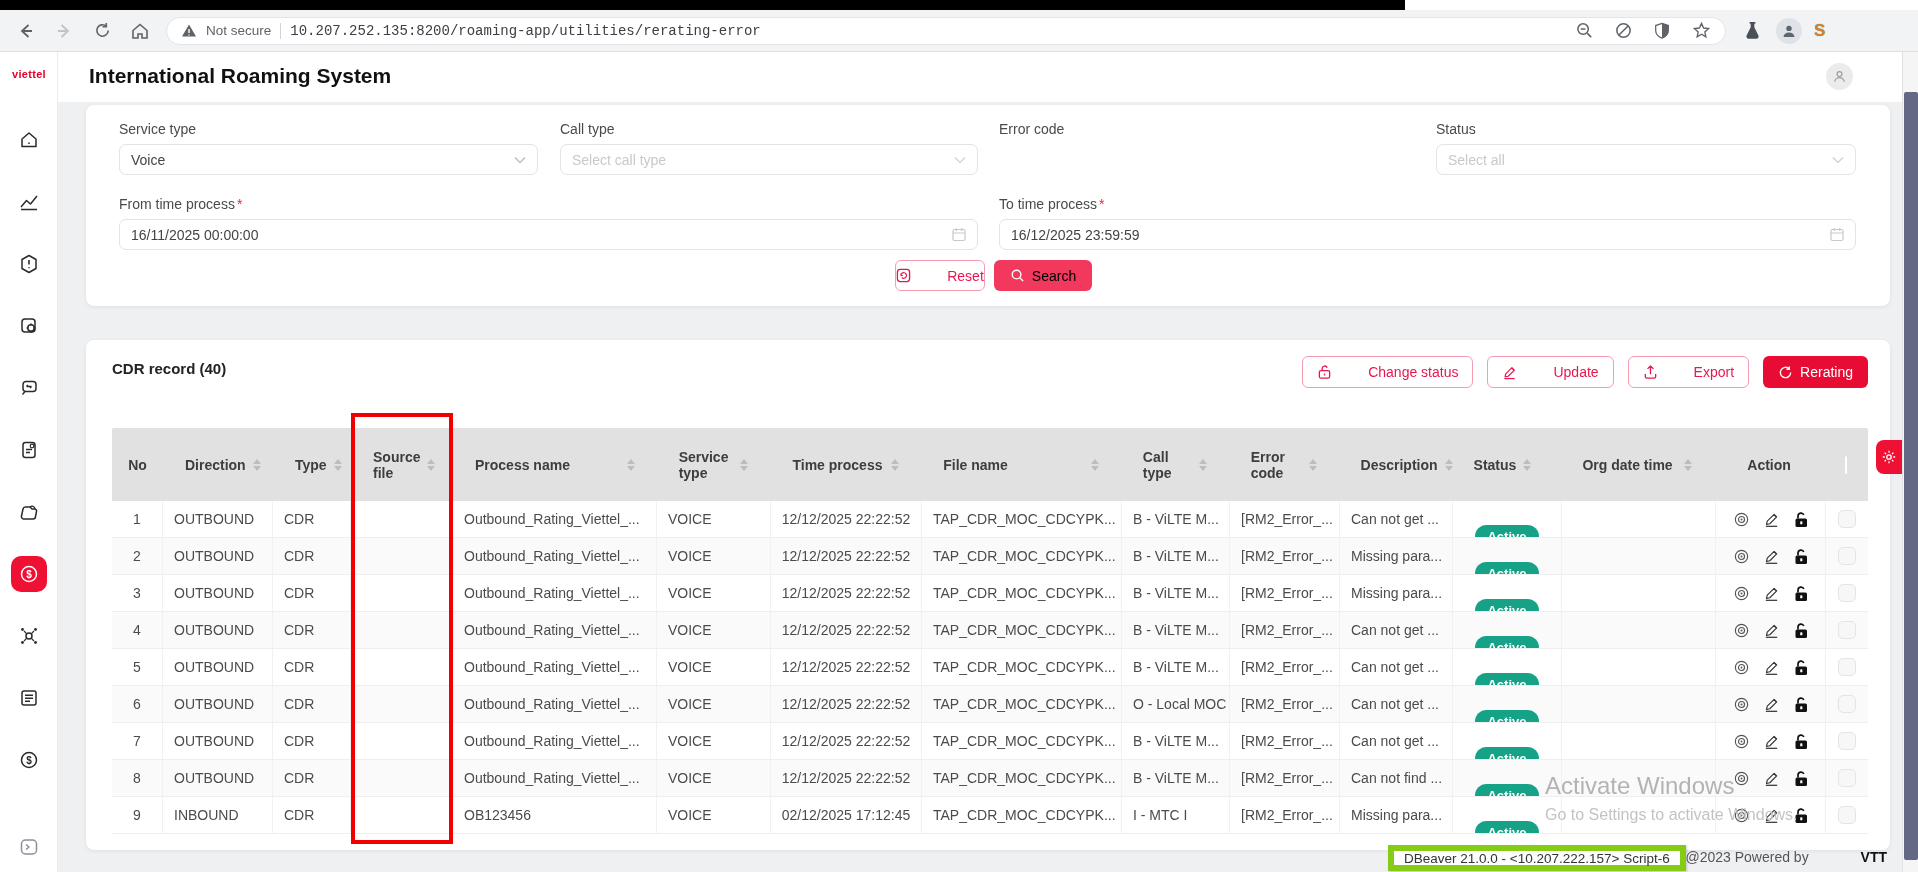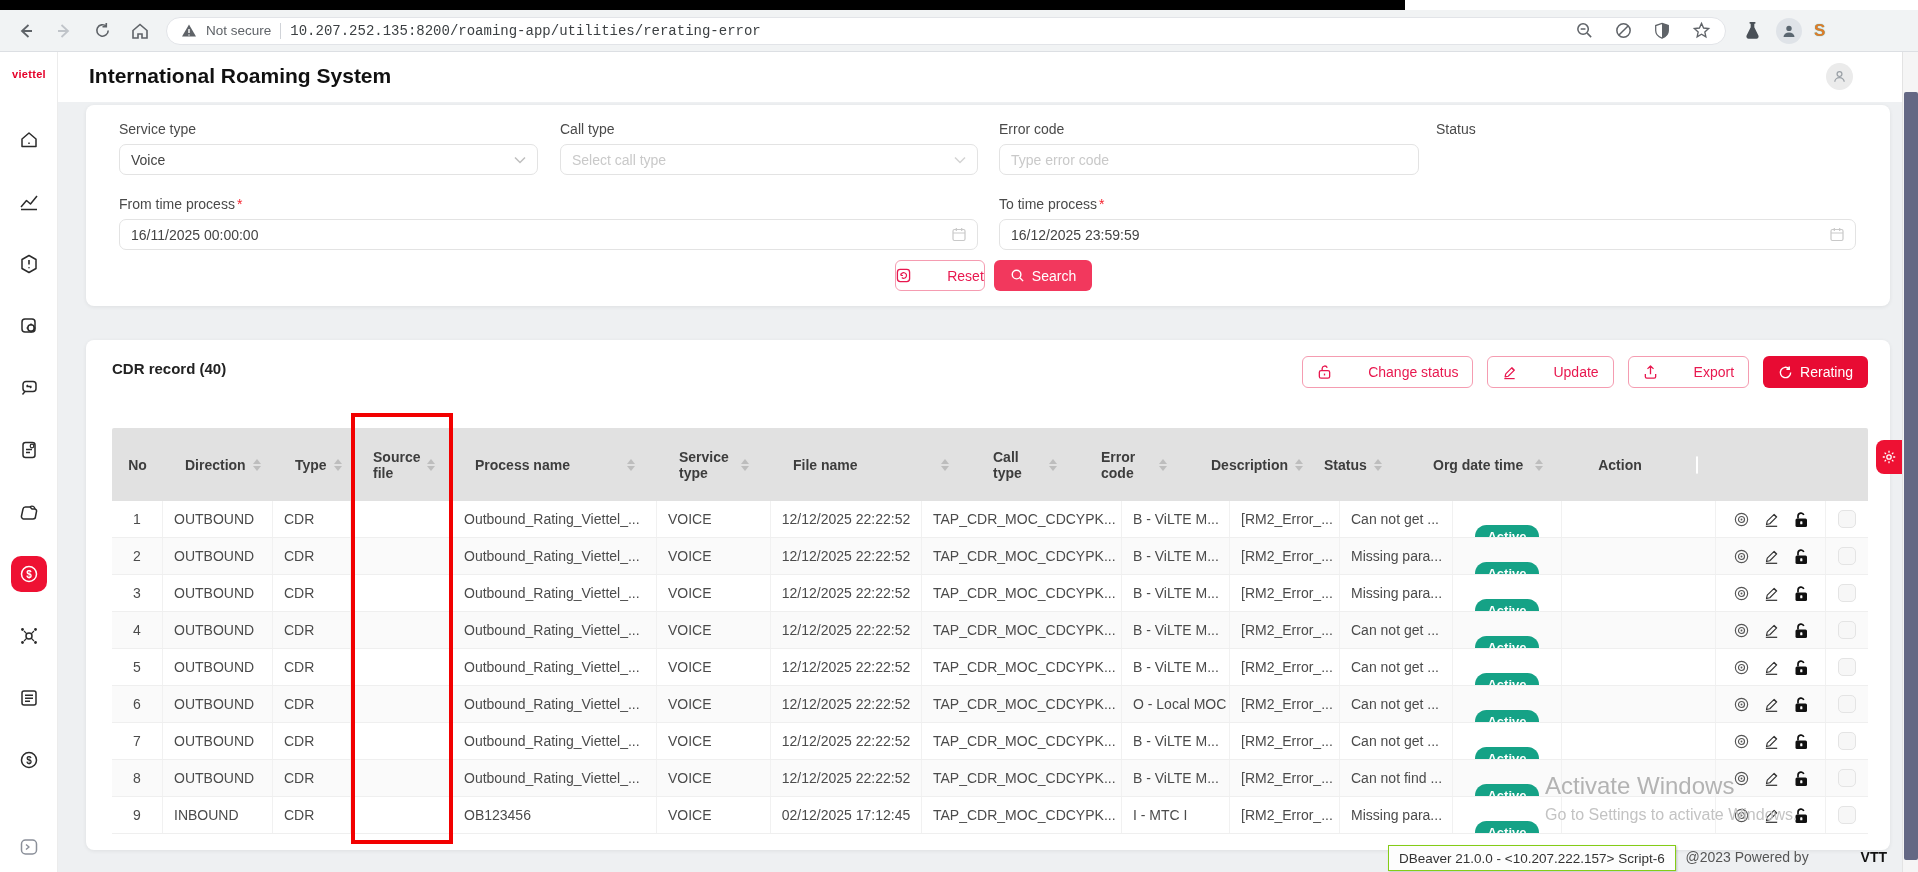--- a/index.html
+++ b/index.html
@@ -282,9 +282,6 @@
       </div>
 
       <div class="f-label" style="left:913px;top:16px">Error code</div>
-      <div class="f-input" style="left:913px;top:39px;width:420px">
-        <span class="ph">Type error code</span>
-      </div>
 
       <div class="f-label" style="left:1350px;top:16px">Status</div>
 

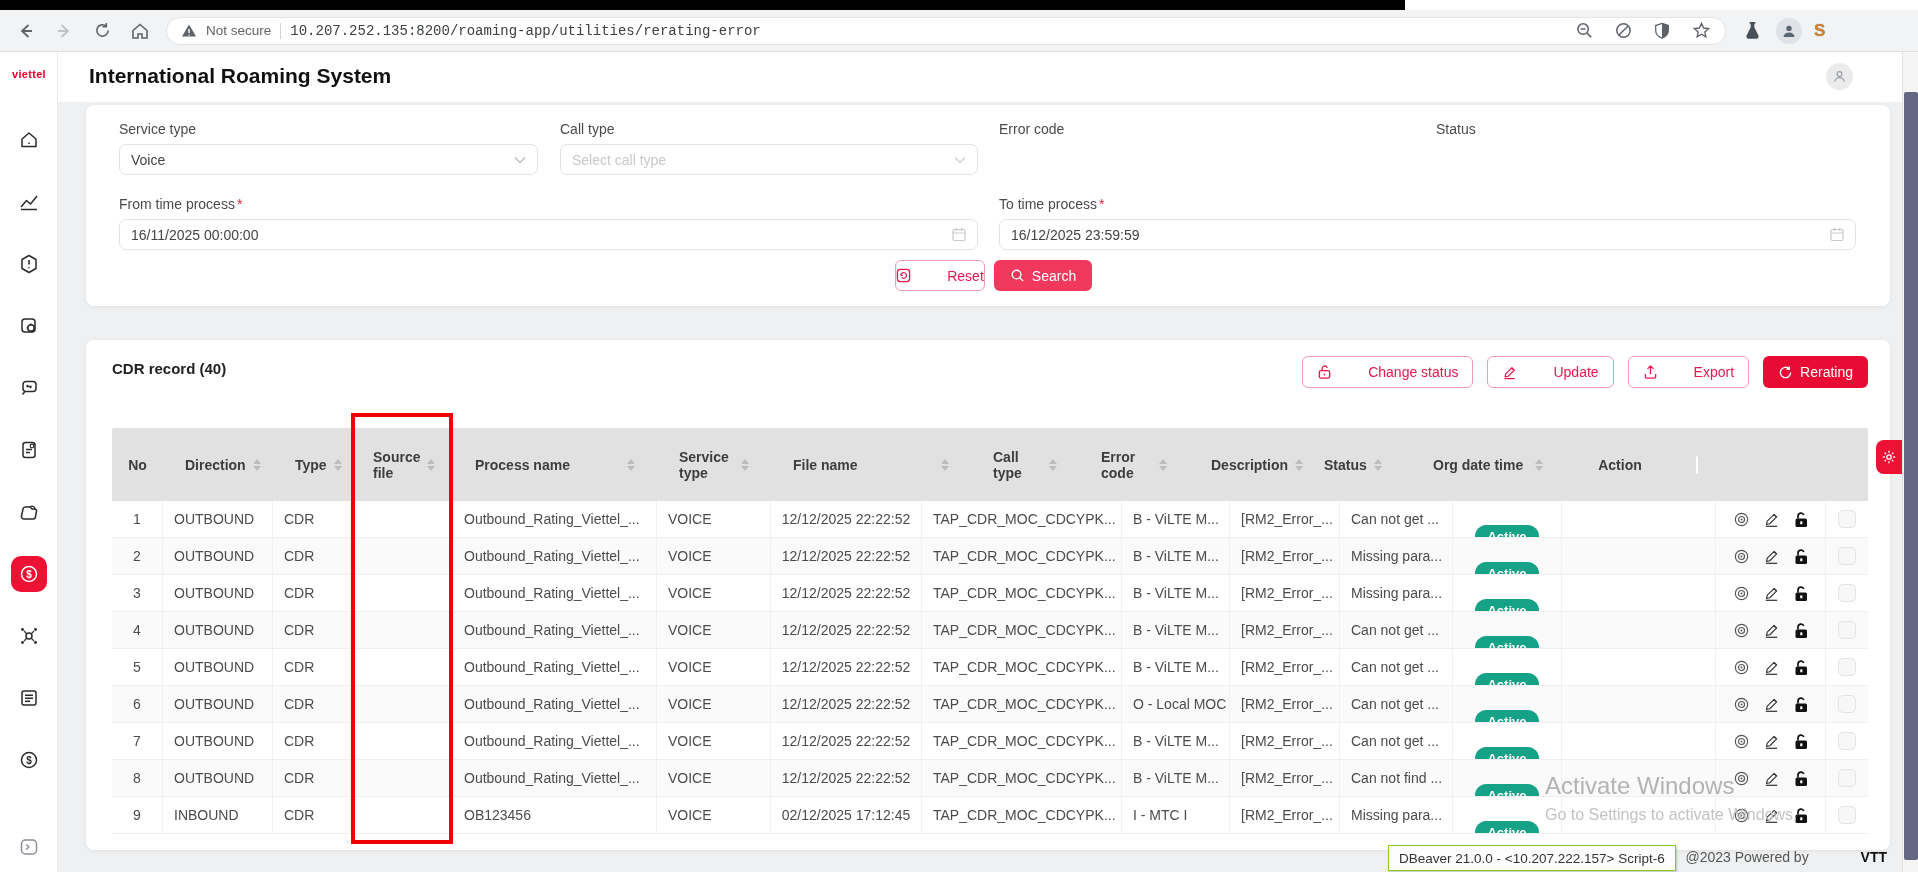--- a/index.html
+++ b/index.html
@@ -284,6 +284,14 @@
       <div class="f-label" style="left:913px;top:16px">Error code</div>
 
       <div class="f-label" style="left:1350px;top:16px">Status</div>
+      <div class="f-input" style="left:1350px;top:39px;width:420px">
+        <span class="ph">Select all</span>
+        <span class="tail">
+            <svg width="12" height="8" viewBox="0 0 12 8">
+              <path d="M1 1.5 L6 6.5 L11 1.5" stroke="#d4d4d4" stroke-width="1.5" fill="none"></path>
+            </svg>
+          </span>
+      </div>
 
       <div class="f-label" style="left:33px;top:91px"><span>From time process</span><span class="req">*</span></div>
       <div class="f-input" style="left:33px;top:114px;width:859px">

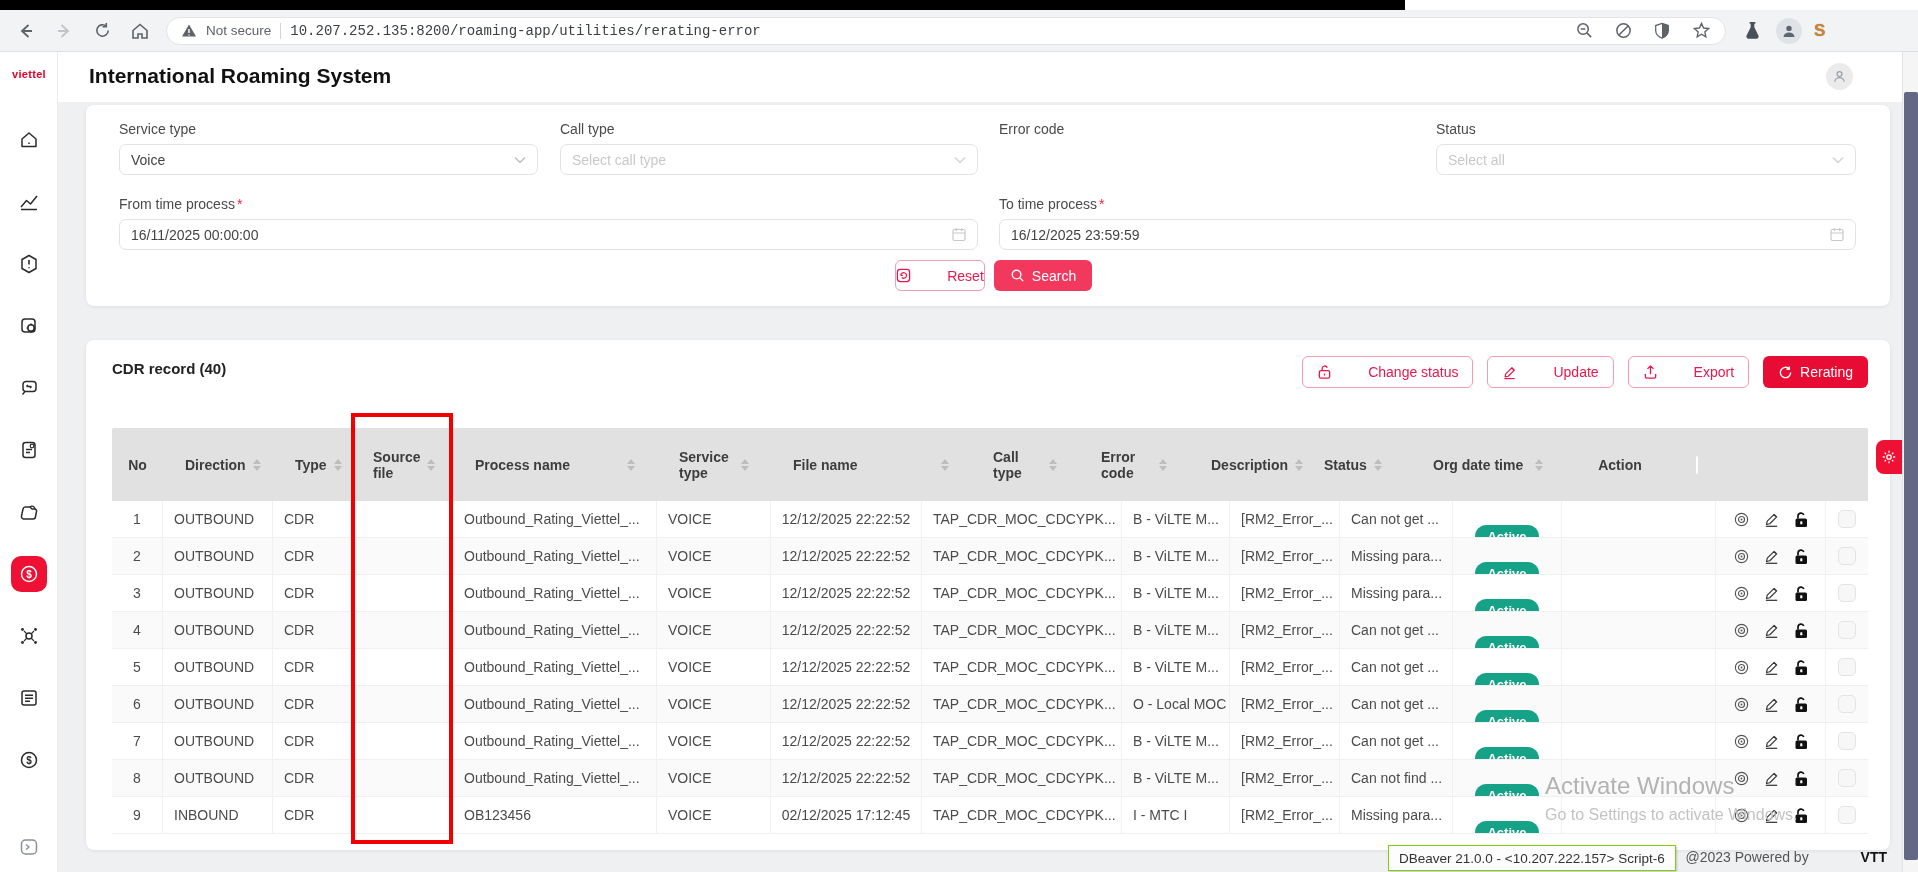--- a/index.html
+++ b/index.html
@@ -49,7 +49,7 @@
   .btn { display:flex; align-items:center; justify-content:center; gap:7px; height:31px; border-radius:6px; font-size:14px; cursor:pointer; border:1px solid transparent; background:#fff; }
   .btn.outline { border-color:#f59cb1; color:#e8184f;gap:36px; }
   .btn-reset { position:absolute; left:809px; top:155px; width:90px; }
-  .btn-search { position:absolute; left:908px; top:155px; width:98px; color:#ffffff; }
+  .btn-search { position:absolute; left:908px; top:155px; width:98px; color:#000000; }
 
   
   .cdr-title { position:absolute; left:26px; top:20px; font-size:15px; font-weight:bold; color:#222; }

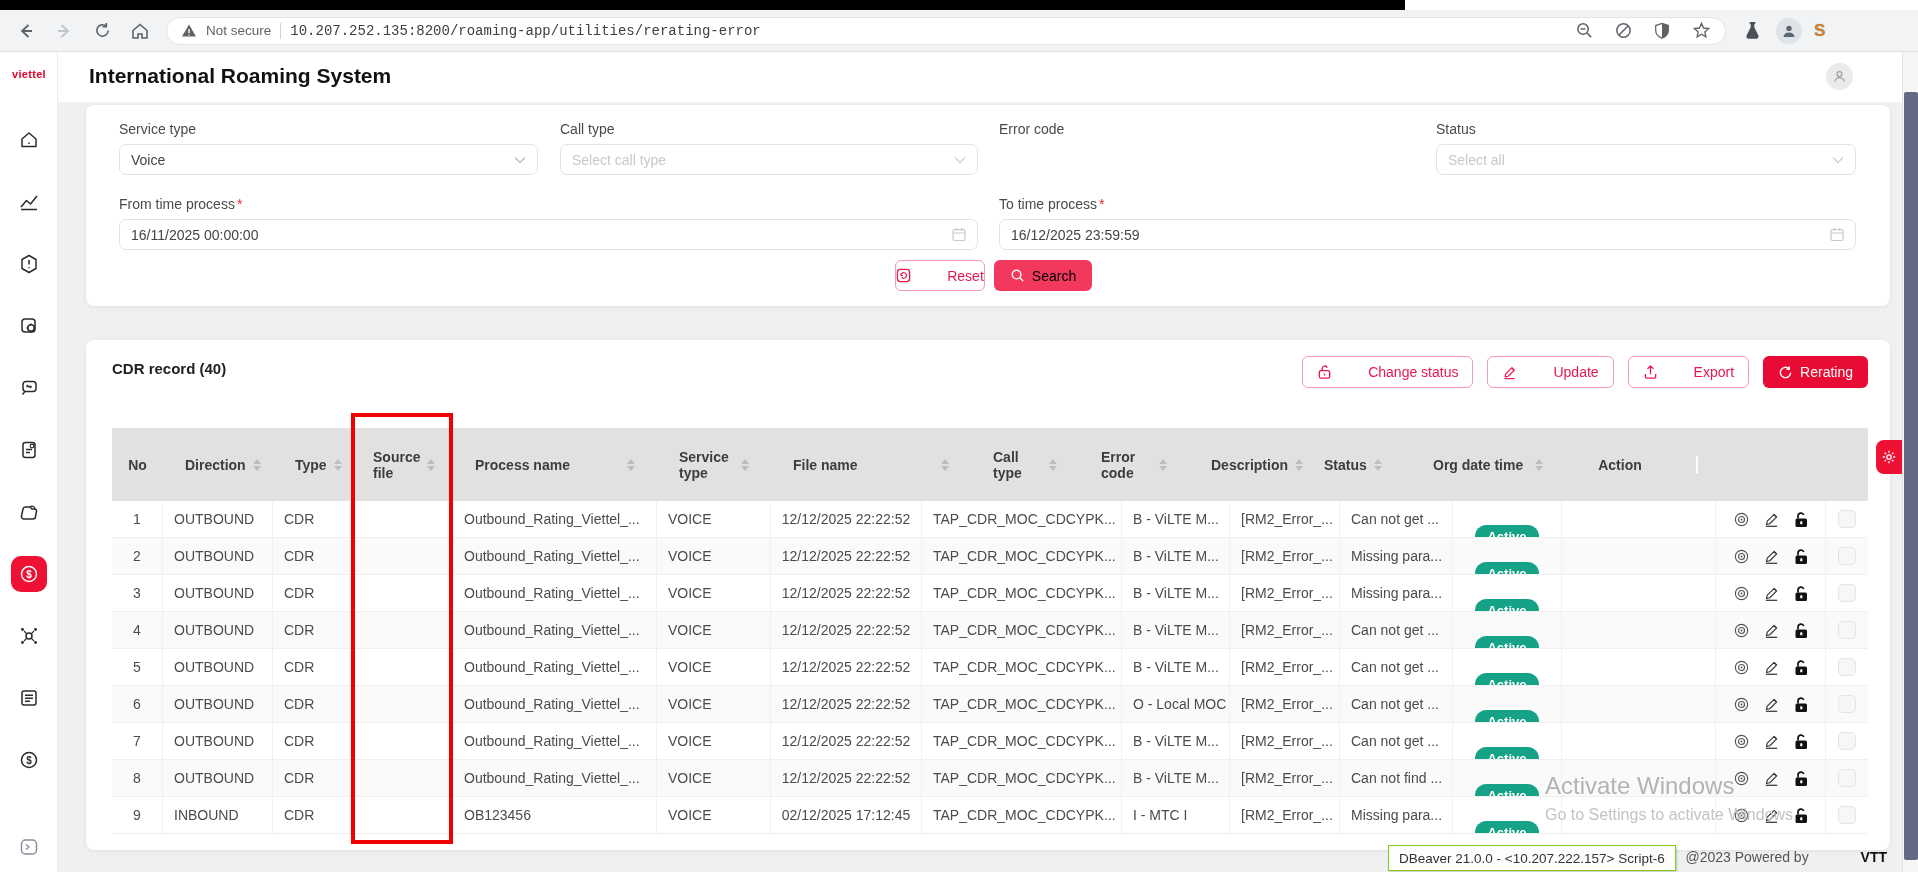--- a/index.html
+++ b/index.html
@@ -403,6 +403,13 @@
                 <i class="dn"></i>
               </span>
             </div>
+            <div class="th c6">
+              <span>Time process</span>
+              <span class="caret">
+                <i class="up"></i>
+                <i class="dn"></i>
+              </span>
+            </div>
             <div class="th c7">
               <span>File name</span>
               <span class="caret">

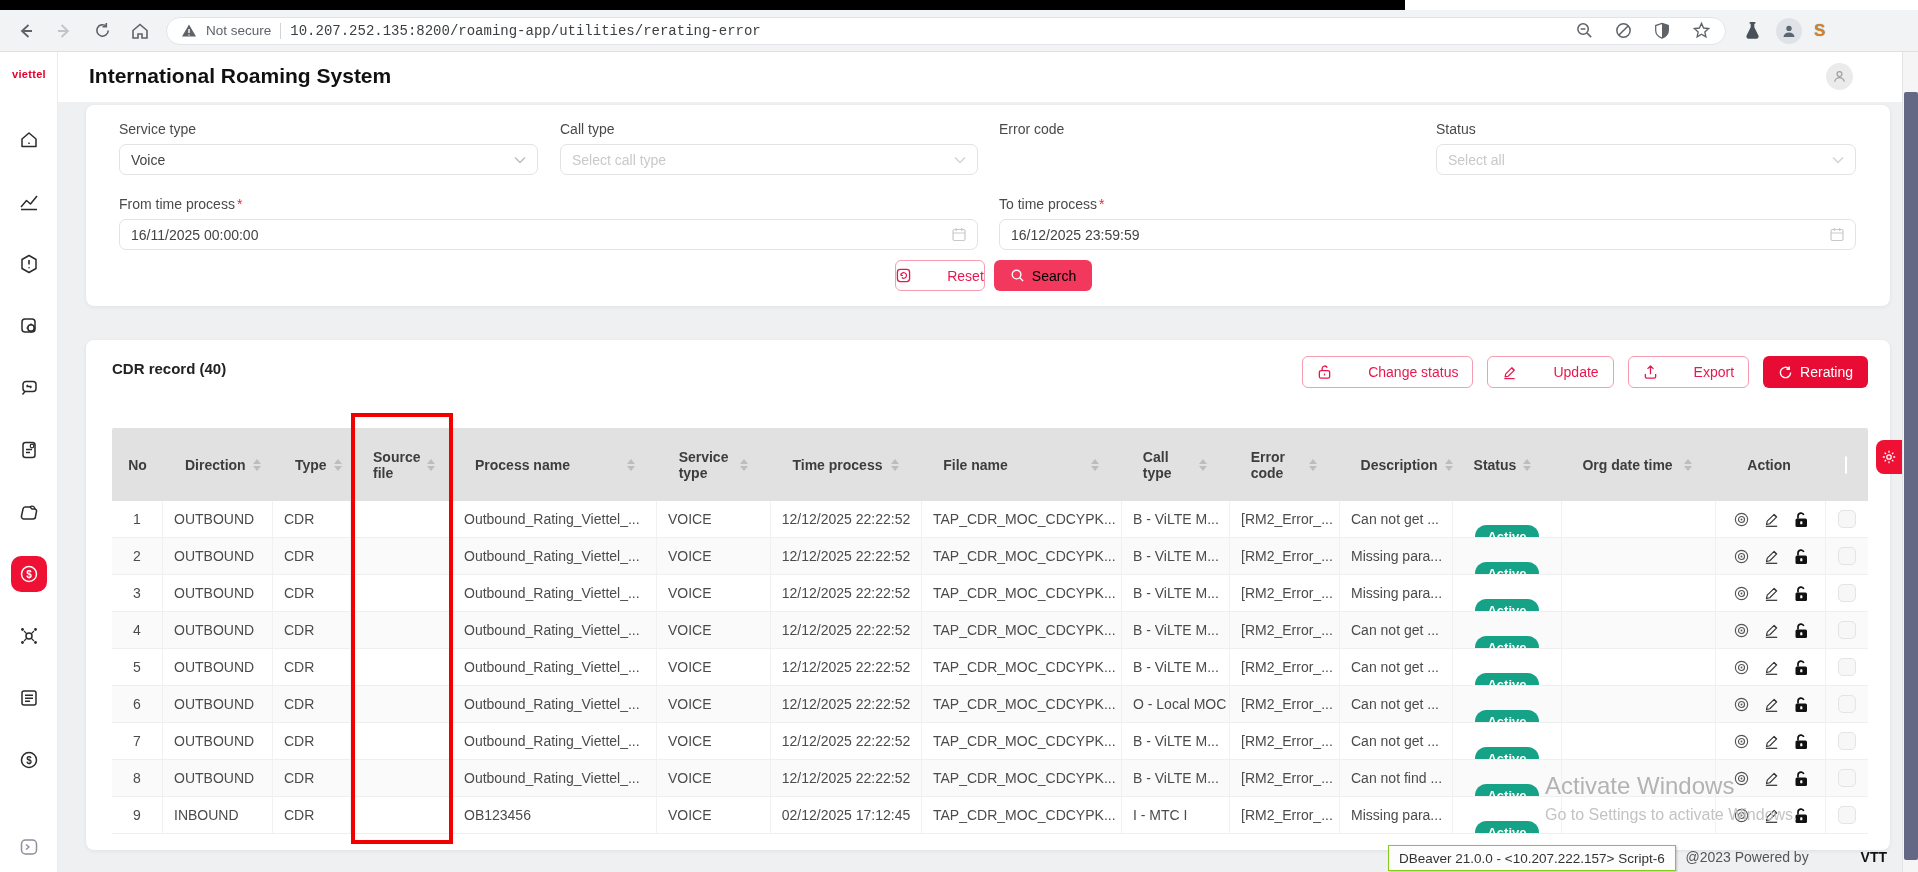--- a/index.html
+++ b/index.html
@@ -85,7 +85,7 @@
   .gear-tab { position:absolute; right:16px; top:440px; width:26px; height:34px; background:#ee1133; border-radius:8px 0 0 8px; display:flex; align-items:center; justify-content:center; z-index:65; cursor:pointer; }
   .wm1 { position:absolute; left:1545px; top:772px; font-size:24px; color:#b3b3b3; z-index:62; pointer-events:none; }
   .wm2 { position:absolute; left:1545px; top:806px; font-size:16px; color:#c3c3c3; z-index:62; pointer-events:none; }
-  .tooltip { position:absolute; left:1388px; top:845px; height:26px; background:#fdfdfd; border:1px solid #84cc16; box-shadow:1px 1px 2px rgba(0,0,0,.2); display:flex; align-items:center; padding:0 10px; font-size:13.5px; color:#333; z-index:80; }
+  .tooltip { position:absolute; left:1388px; top:845px; height:26px; background:#fdfdfd; border:6px solid #84cc16; box-shadow:1px 1px 2px rgba(0,0,0,.2); display:flex; align-items:center; padding:0 10px; font-size:13.5px; color:#333; z-index:80; }
   .powered { position:absolute; right:31px; top:849px; font-size:14px; color:#555; z-index:62; }
   .powered b { color:#111;margin-left:48px; }
 </style>

